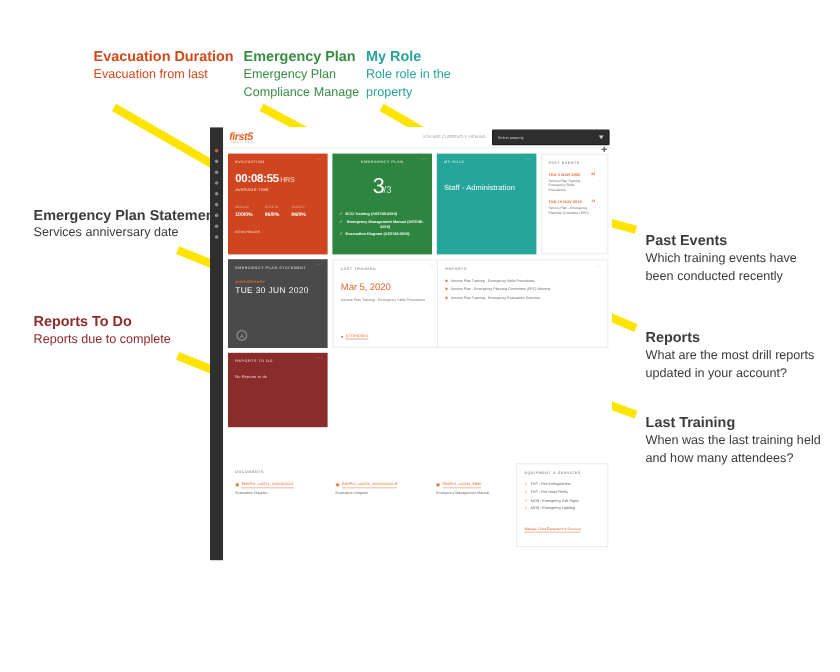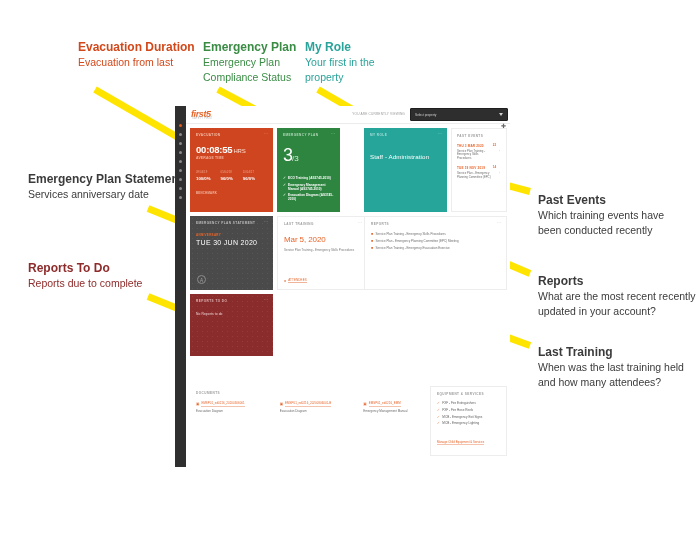--- a/index.html
+++ b/index.html
@@ -297,7 +297,7 @@
 
   <div class="callout c-role">
     <div class="c-title">My Role</div>
-    <div class="c-line">Your first in the</div>
+    <div class="c-line">Role role in the</div>
     <div class="c-line">property</div>
   </div>
 

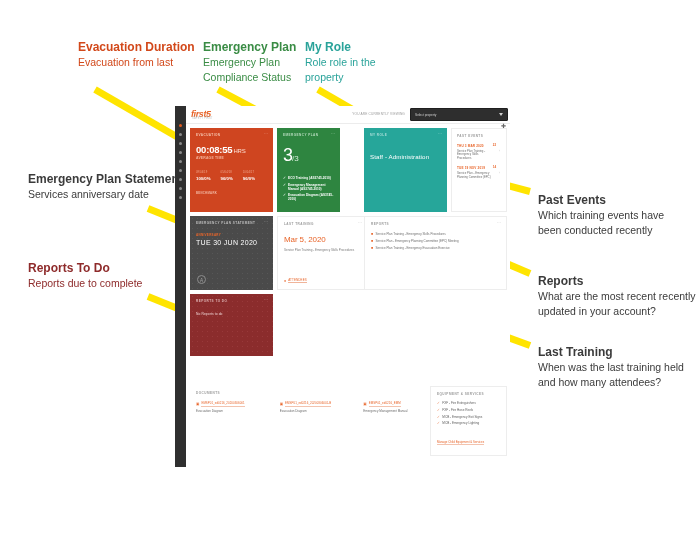--- a/index.html
+++ b/index.html
@@ -292,7 +292,7 @@
   <div class="callout c-eplan">
     <div class="c-title">Emergency Plan</div>
     <div class="c-line">Emergency Plan</div>
-    <div class="c-line">Compliance Status</div>
+    <div class="c-line">Compliance Manage</div>
   </div>
 
   <div class="callout c-role">

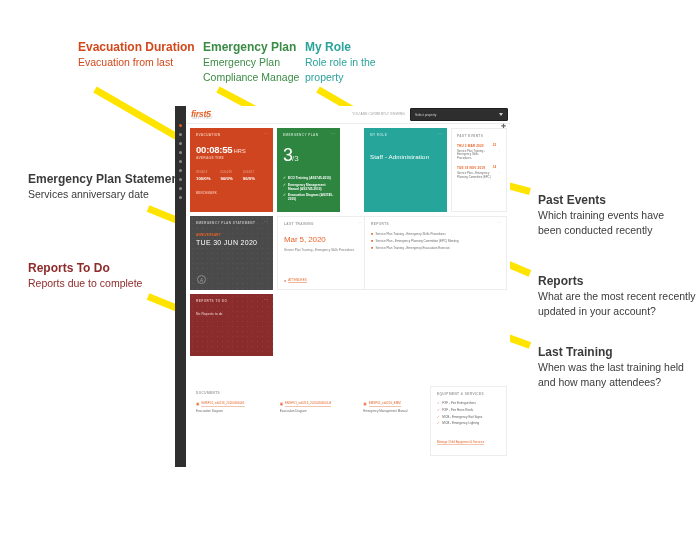--- a/index.html
+++ b/index.html
@@ -135,8 +135,8 @@
 
   
   .tile-plan {
-    left: 91px; top: 0; width: 63px; height: 84px;
-    background: #2e8540; padding: 5px 6px;
+    left: 91px; top: 0; width: 83px; height: 84px;
+    background: #2e8540; padding: 5px 6px; text-align: center;
   }
   .tile-plan .t-head { color: #b6dcbd; }
   .tile-plan .t-menu { color: #8fc79b; }

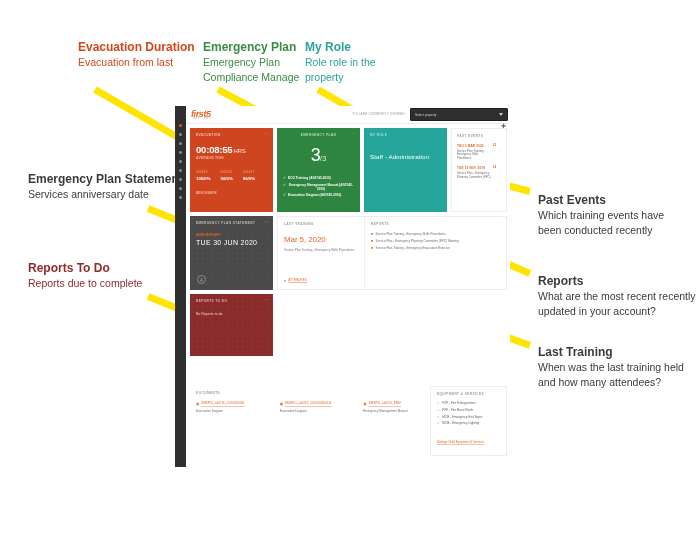--- a/index.html
+++ b/index.html
@@ -319,7 +319,7 @@
 
   <div class="callout c-rep">
     <div class="c-title">Reports</div>
-    <div class="c-line">What are the most recent recently</div>
+    <div class="c-line">What are the most drill reports</div>
     <div class="c-line">updated in your account?</div>
   </div>
 

